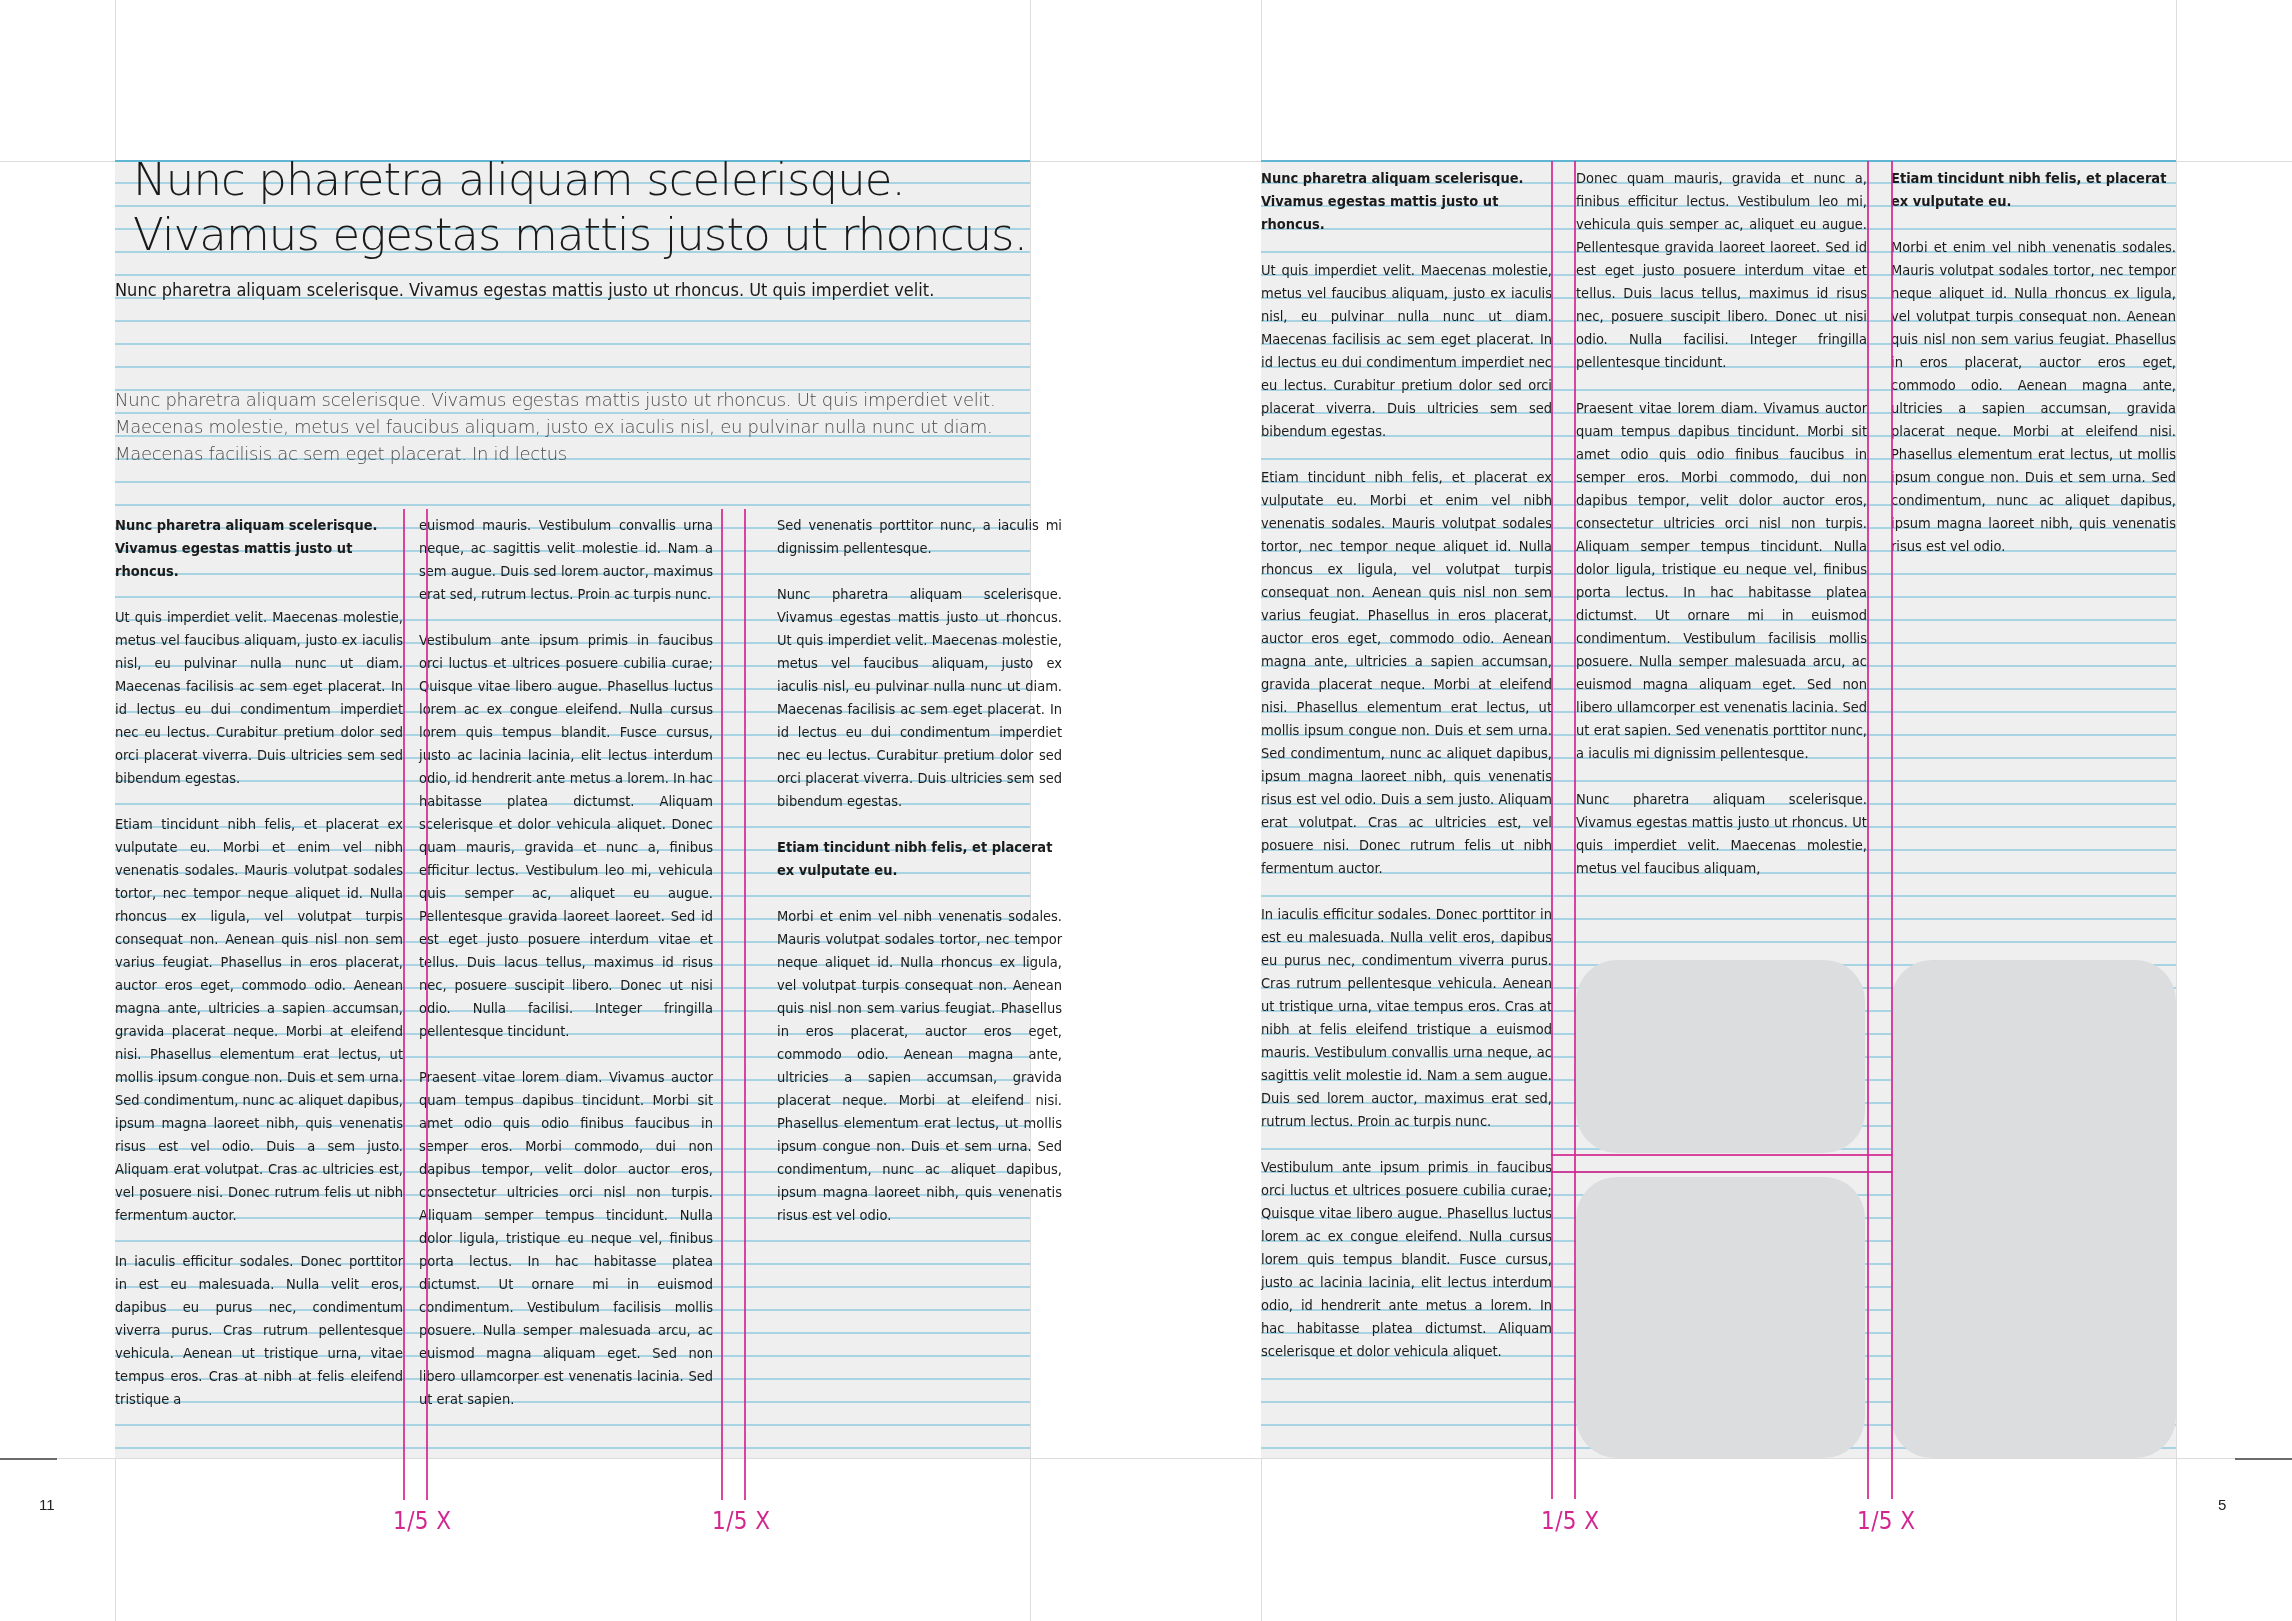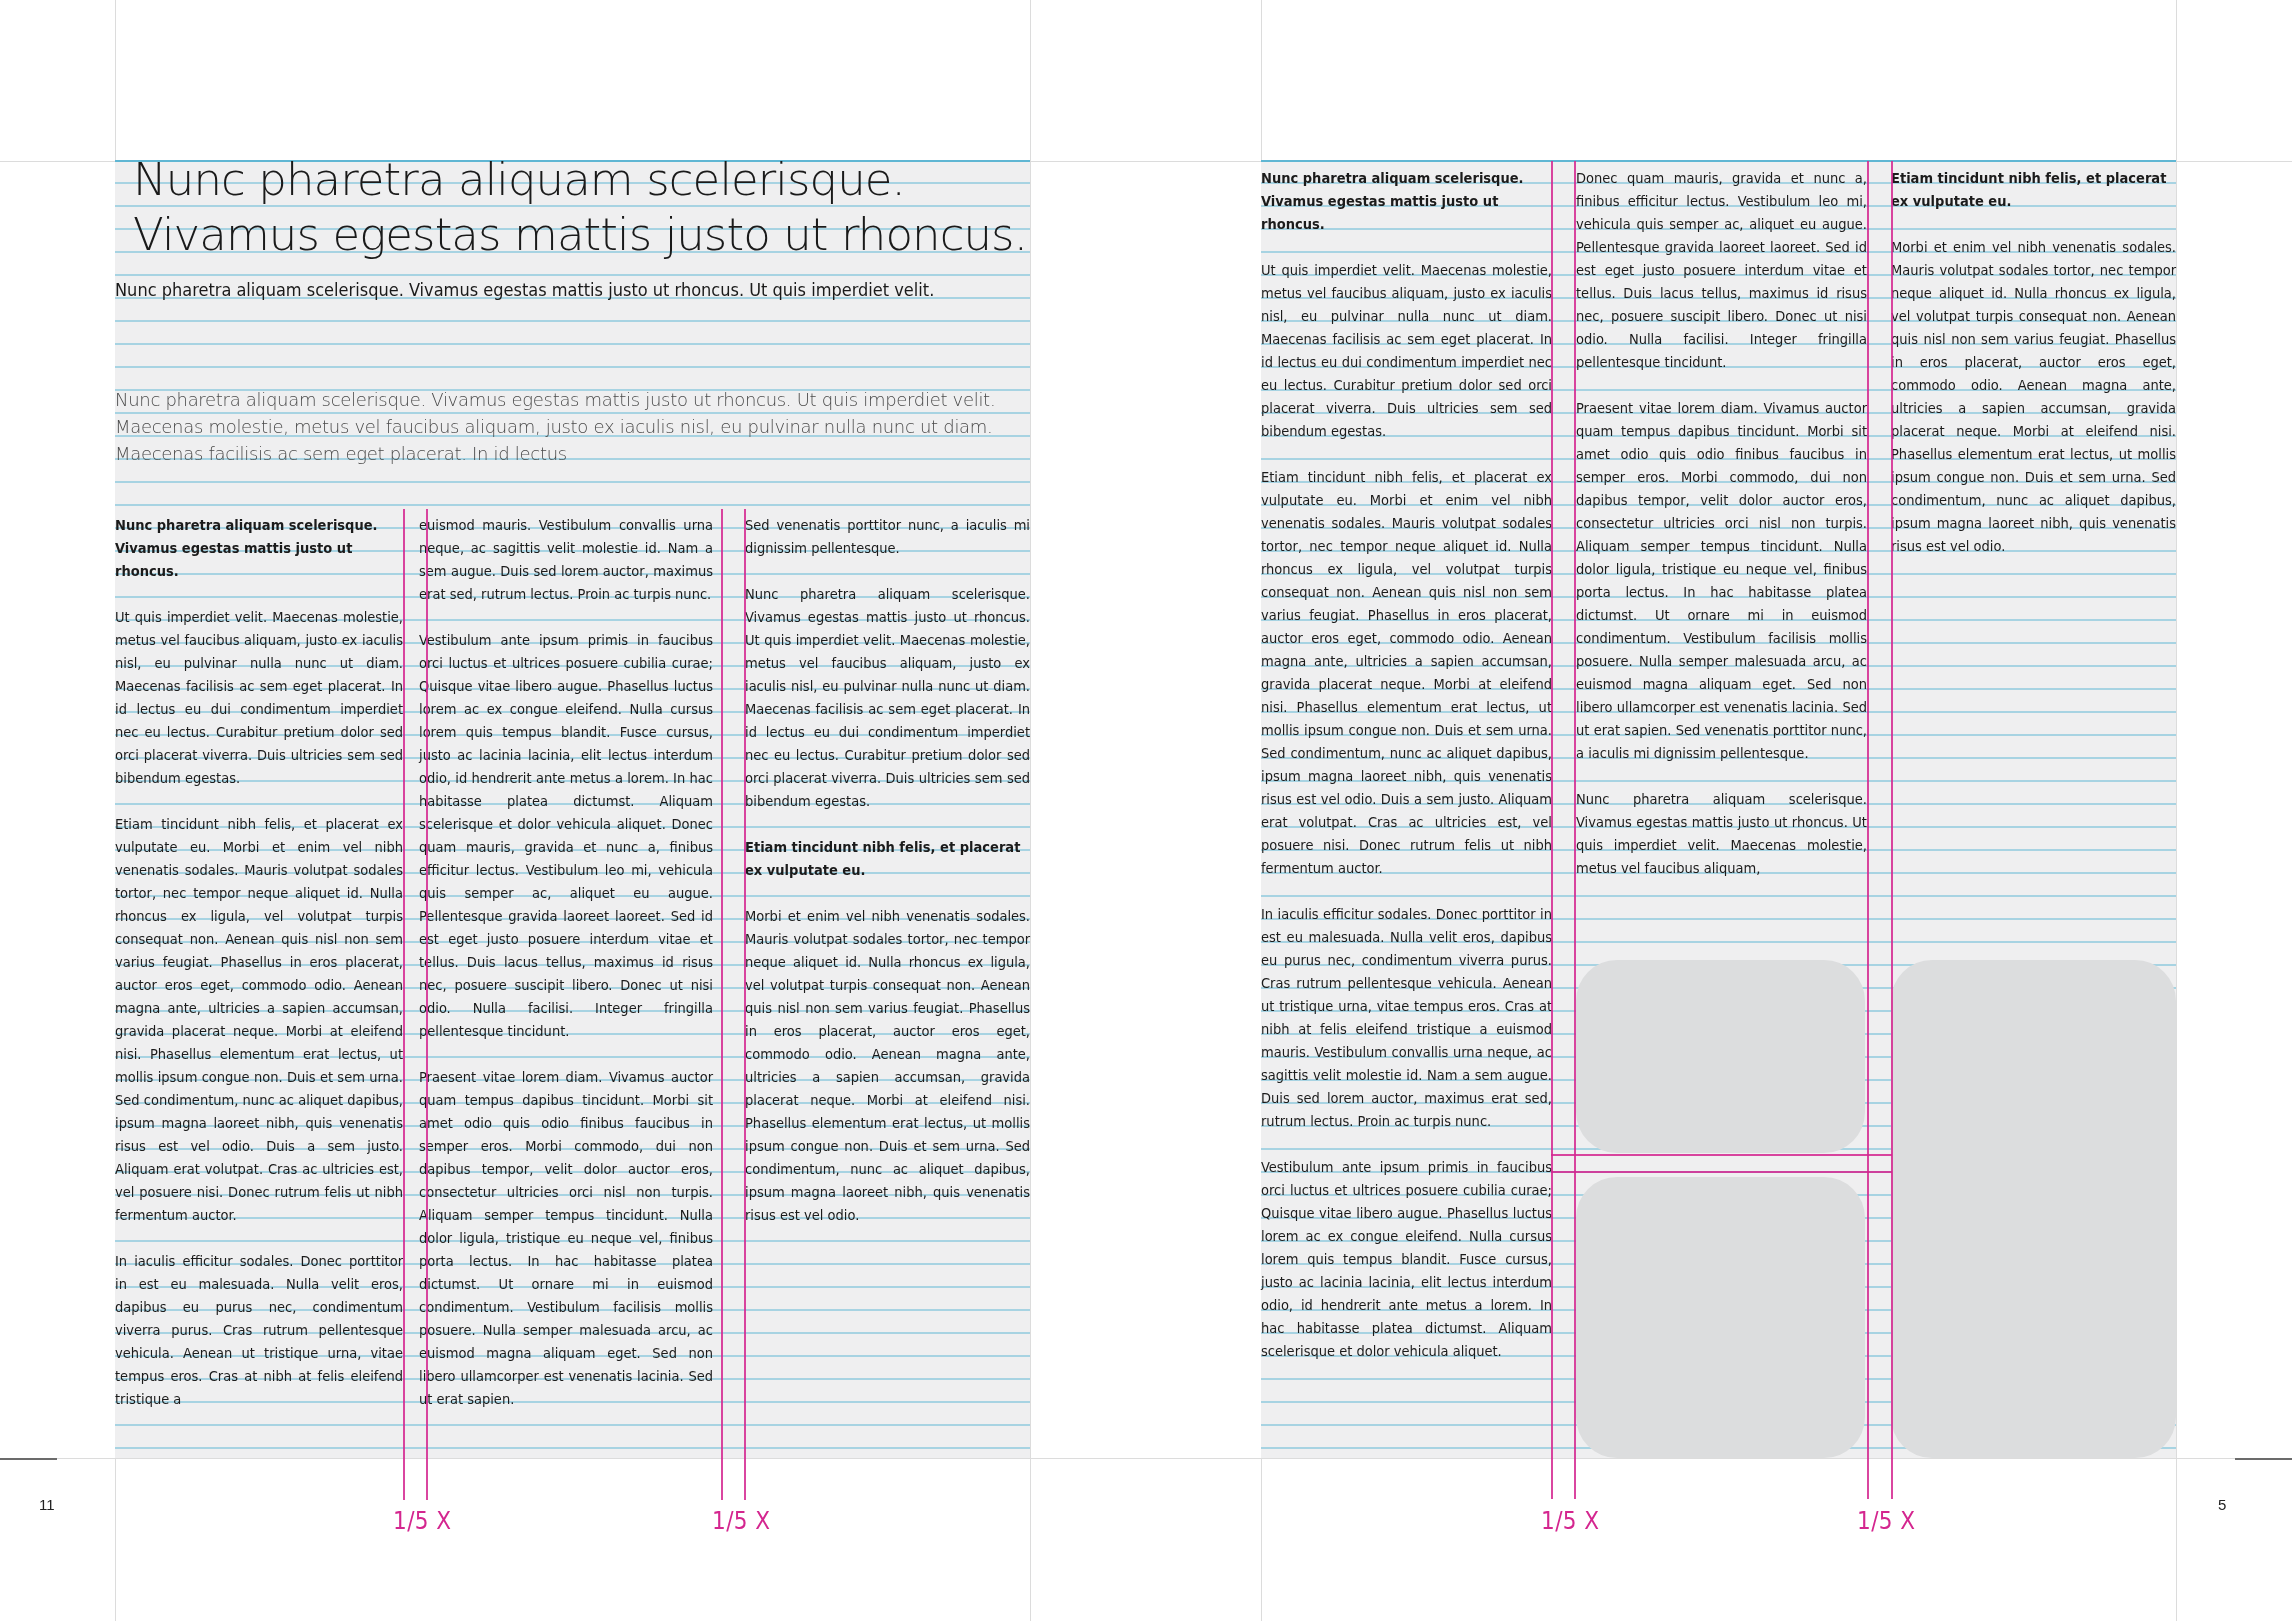--- a/index.html
+++ b/index.html
@@ -55,7 +55,7 @@
     <p>Vestibulum ante ipsum primis in faucibus orci luctus et ultrices posuere cubilia curae; Quisque vitae libero augue. Phasellus luctus lorem ac ex congue eleifend. Nulla cursus lorem quis tempus blandit. Fusce cursus, justo ac lacinia lacinia, elit lectus interdum odio, id hendrerit ante metus a lorem. In hac habitasse platea dictumst. Aliquam scelerisque et dolor vehicula aliquet. Donec quam mauris, gravida et nunc a, finibus efficitur lectus. Vestibulum leo mi, vehicula quis semper ac, aliquet eu augue. Pellentesque gravida laoreet laoreet. Sed id est eget justo posuere interdum vitae et tellus. Duis lacus tellus, maximus id risus nec, posuere suscipit libero. Donec ut nisi odio. Nulla facilisi. Integer fringilla pellentesque tincidunt.</p>
     <p>Praesent vitae lorem diam. Vivamus auctor quam tempus dapibus tincidunt. Morbi sit amet odio quis odio finibus faucibus in semper eros. Morbi commodo, dui non dapibus tempor, velit dolor auctor eros, consectetur ultricies orci nisl non turpis. Aliquam semper tempus tincidunt. Nulla dolor ligula, tristique eu neque vel, finibus porta lectus. In hac habitasse platea dictumst. Ut ornare mi in euismod condimentum. Vestibulum facilisis mollis posuere. Nulla semper malesuada arcu, ac euismod magna aliquam eget. Sed non libero ullamcorper est venenatis lacinia. Sed ut erat sapien.</p>
   </div>
-  <div class="col" style="left:745px;top:514px;width:285px;height:940px;">
+  <div class="col" style="left:777px;top:514px;width:285px;height:940px;">
     <p>Sed venenatis porttitor nunc, a iaculis mi dignissim pellentesque.</p>
     <p>Nunc pharetra aliquam scelerisque. Vivamus egestas mattis justo ut rhoncus. Ut quis imperdiet velit. Maecenas molestie, metus vel faucibus aliquam, justo ex iaculis nisl, eu pulvinar nulla nunc ut diam. Maecenas facilisis ac sem eget placerat. In id lectus eu dui condimentum imperdiet nec eu lectus. Curabitur pretium dolor sed orci placerat viverra. Duis ultricies sem sed bibendum egestas.</p>
     <p class="head">Etiam tincidunt nibh felis, et placerat ex vulputate eu.</p>

